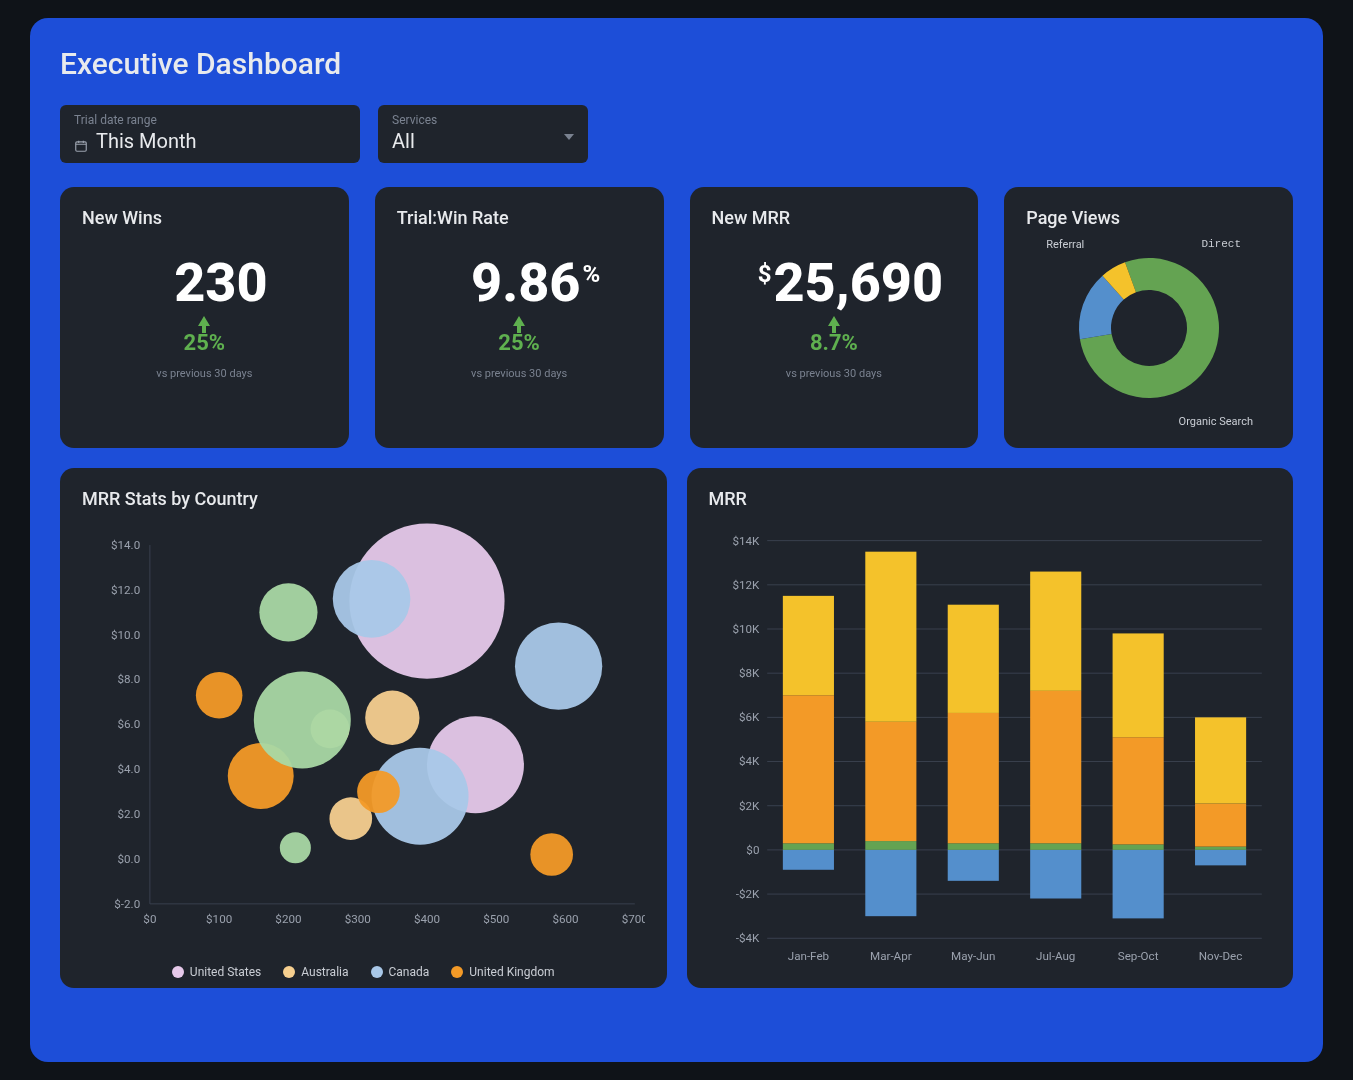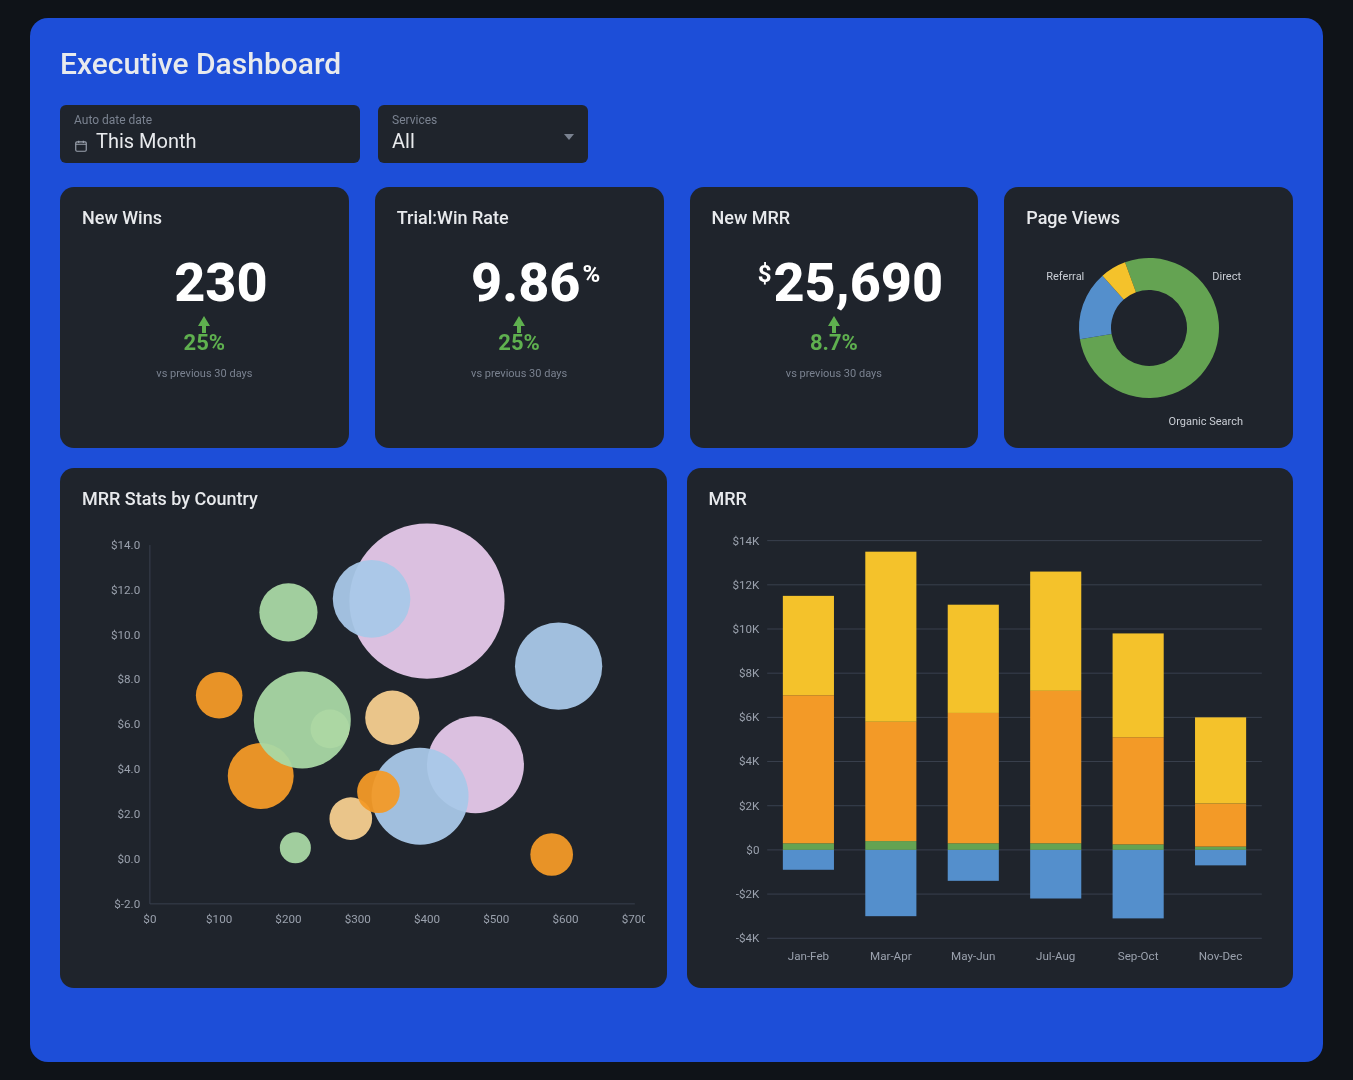--- a/index.html
+++ b/index.html
@@ -160,7 +160,7 @@
 
   <div class="filters">
     <div class="filter">
-      <div class="filter-label">Auto date date</div>
+      <div class="filter-label">Trial date range</div>
       <div class="filter-value">
         <span class="cal-icon">
           <svg viewBox="0 0 24 24" fill="none" stroke="#9aa1ad" stroke-width="2">

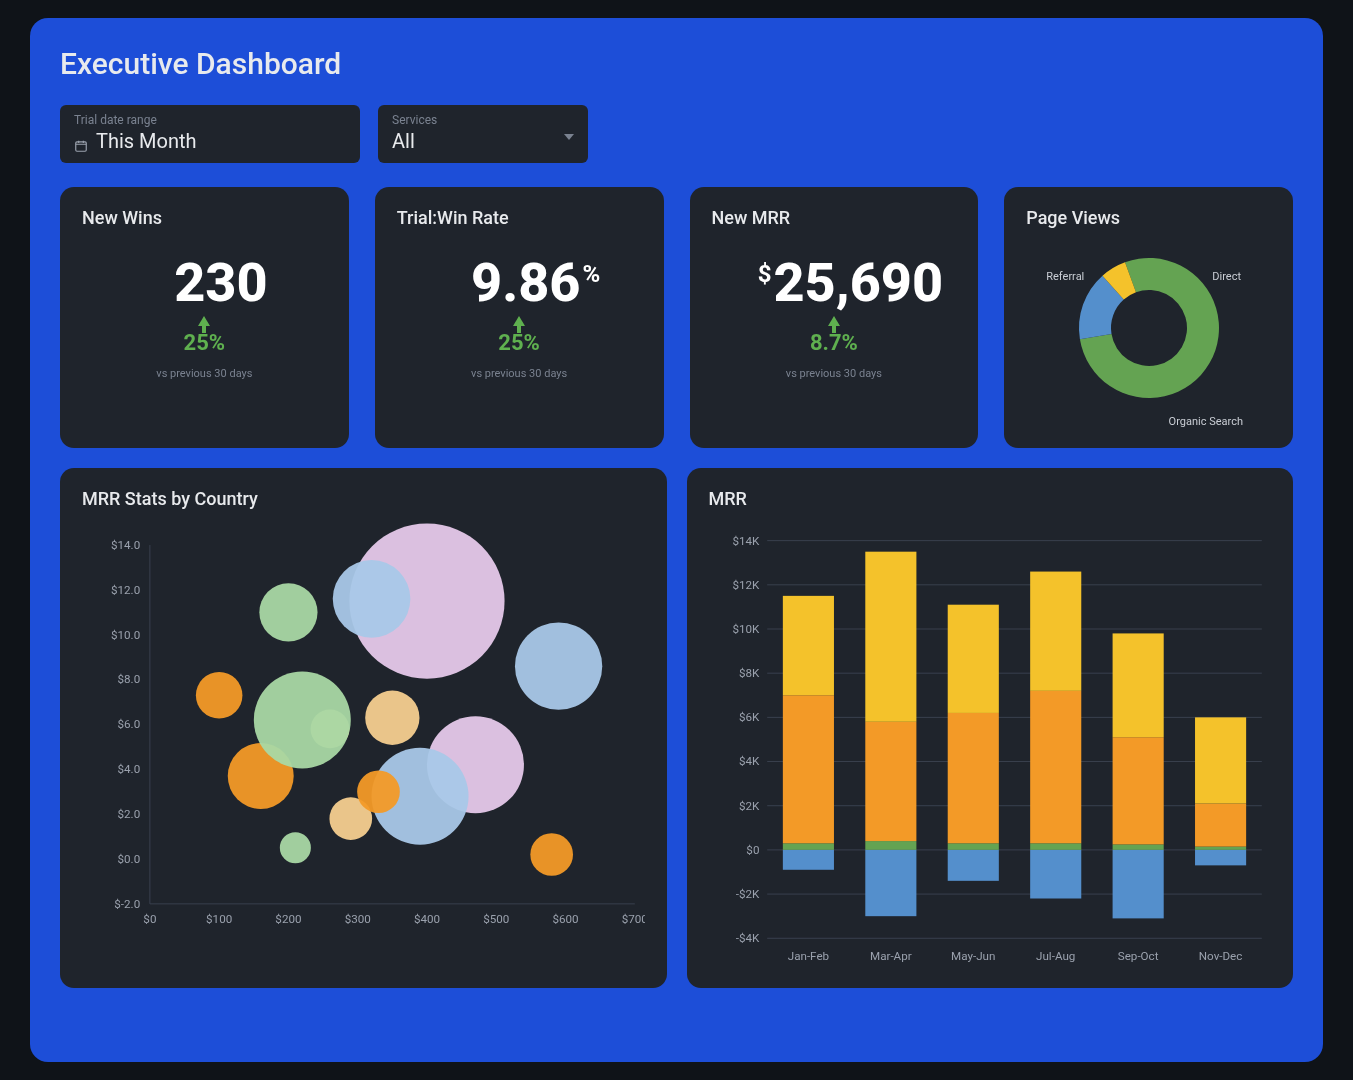--- a/index.html
+++ b/index.html
@@ -134,7 +134,6 @@
     font-size: 11px;
     color: #c9cdd4;
     white-space: nowrap;
-    margin-top: 32px;
   }
 
   .charts-row {

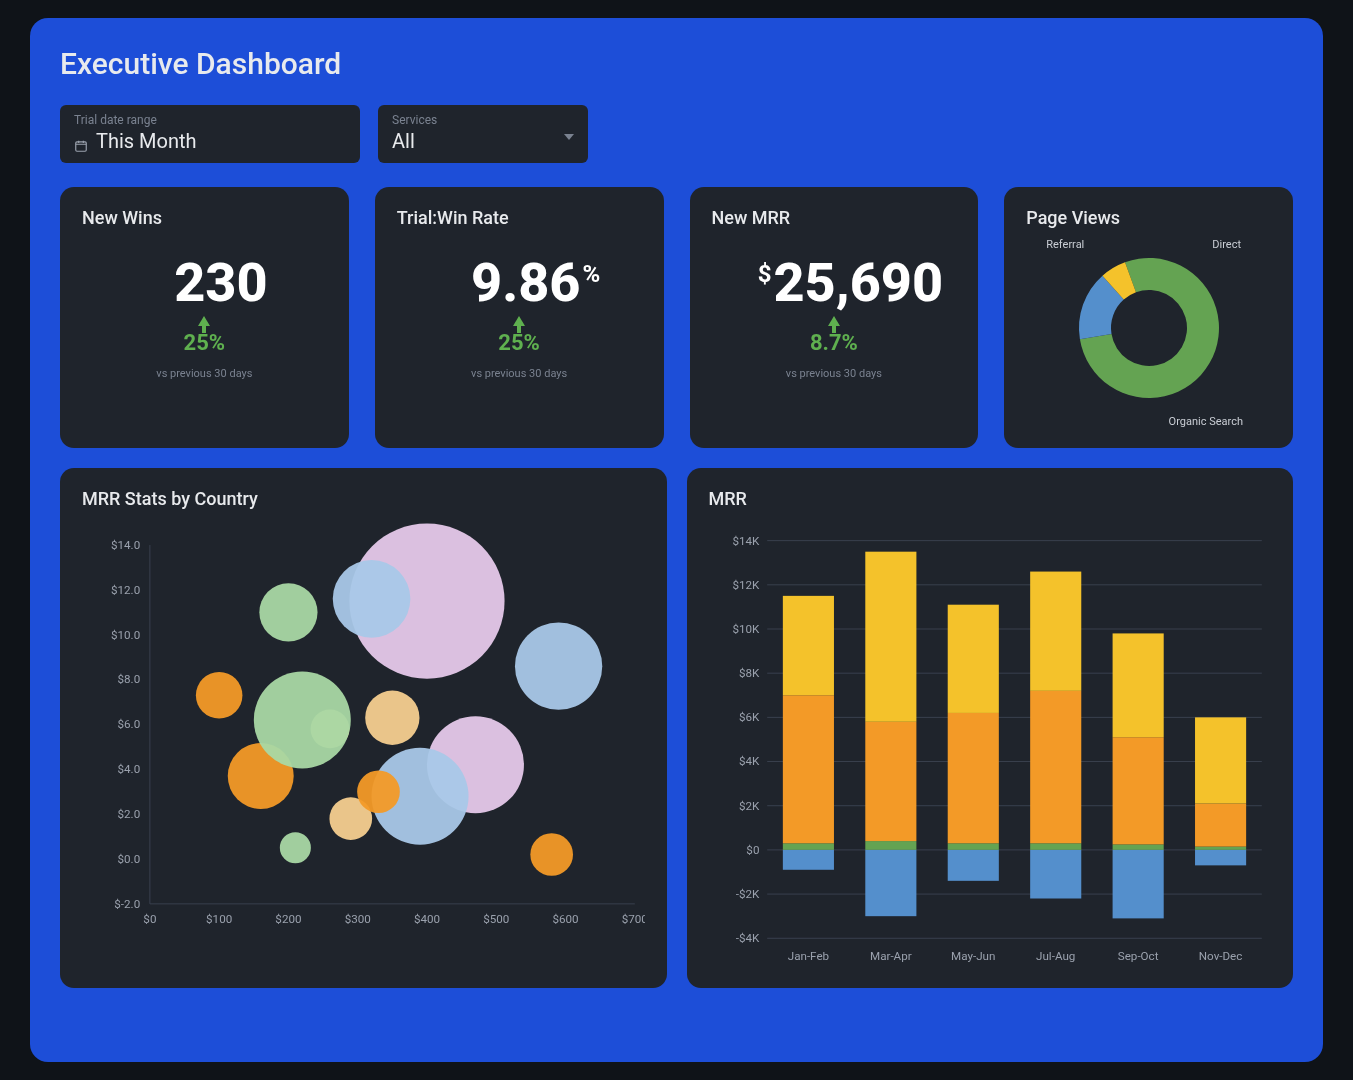--- a/index.html
+++ b/index.html
@@ -231,7 +231,7 @@
             <path d="M48.47628652909051,37.697570946688195 A70,70 0 0 1 70.99715347811836,24.243910100683493 L81.96988331669283,54.303836911799614 A38,38 0 0 0 69.74426983007771,61.60725279963073 Z" fill="#f4c22b"></path>
           </svg>
         <div class="donut-label" style="left:20px; top:0px;">Referral</div>
-        <div class="donut-label" style="right:30px; top:0px;">Direct</div>
+        <div class="donut-label" style="right:30px; top:0px;font-family:Liberation Mono, monospace;">Direct</div>
         <div class="donut-label" style="right:28px; bottom:0px;text-align:center;">Organic Search</div>
       </div>
     </div>

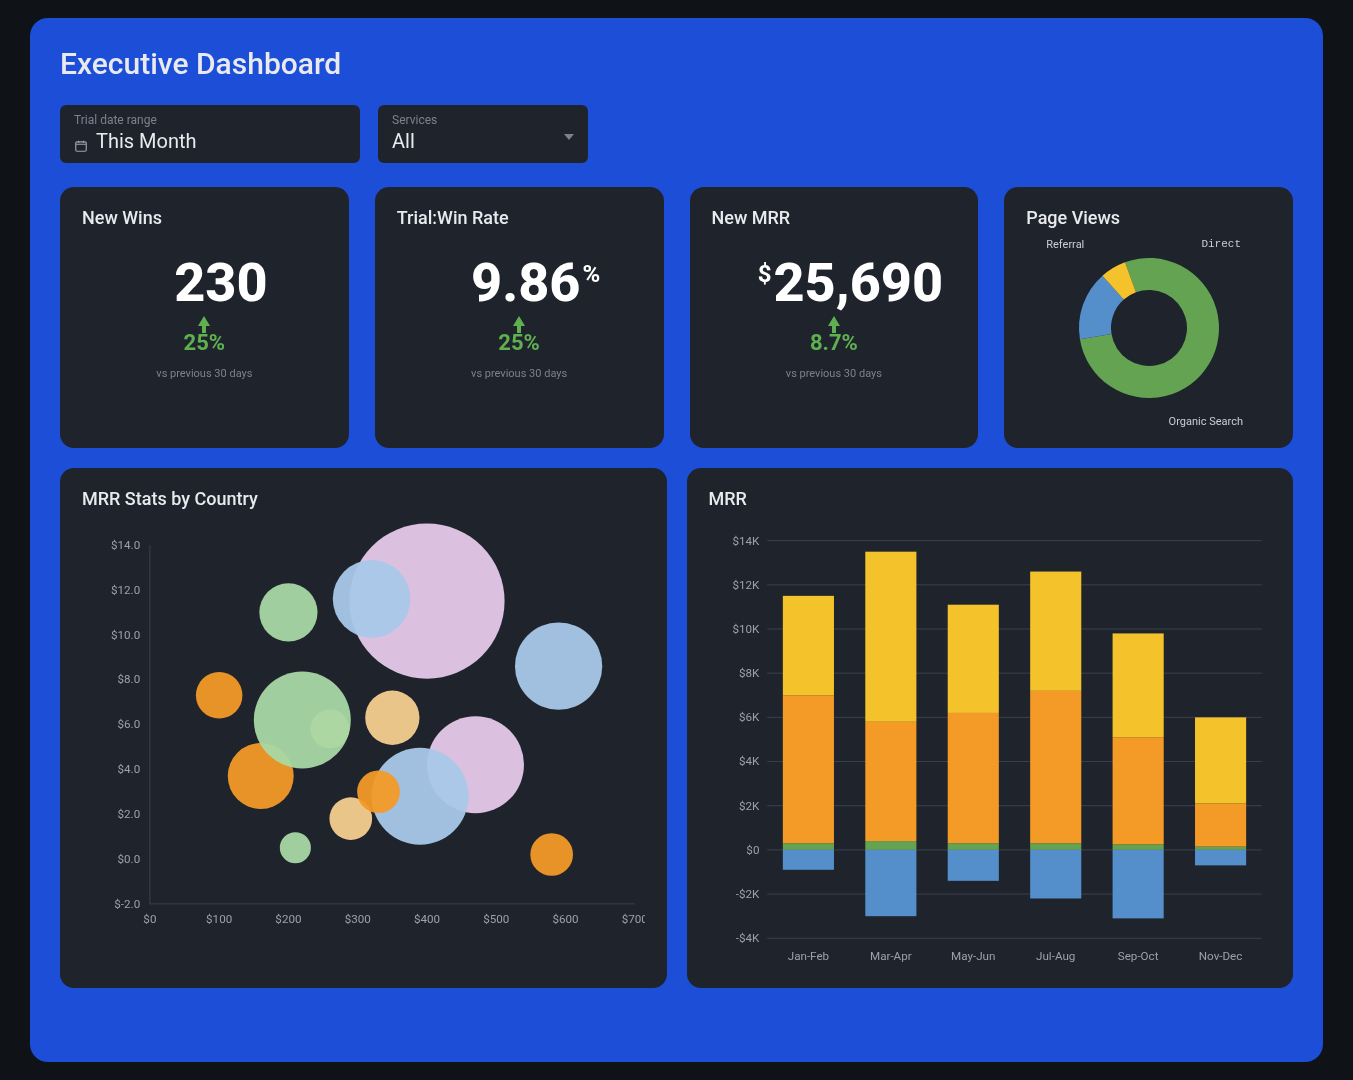--- a/index.html
+++ b/index.html
@@ -232,7 +232,7 @@
           </svg>
         <div class="donut-label" style="left:20px; top:0px;">Referral</div>
         <div class="donut-label" style="right:30px; top:0px;font-family:Liberation Mono, monospace;">Direct</div>
-        <div class="donut-label" style="right:28px; bottom:0px;text-align:center;">Organic Search</div>
+        <div class="donut-label" style="right:18px; bottom:0px;text-align:center;">Organic Search</div>
       </div>
     </div>
   </div>

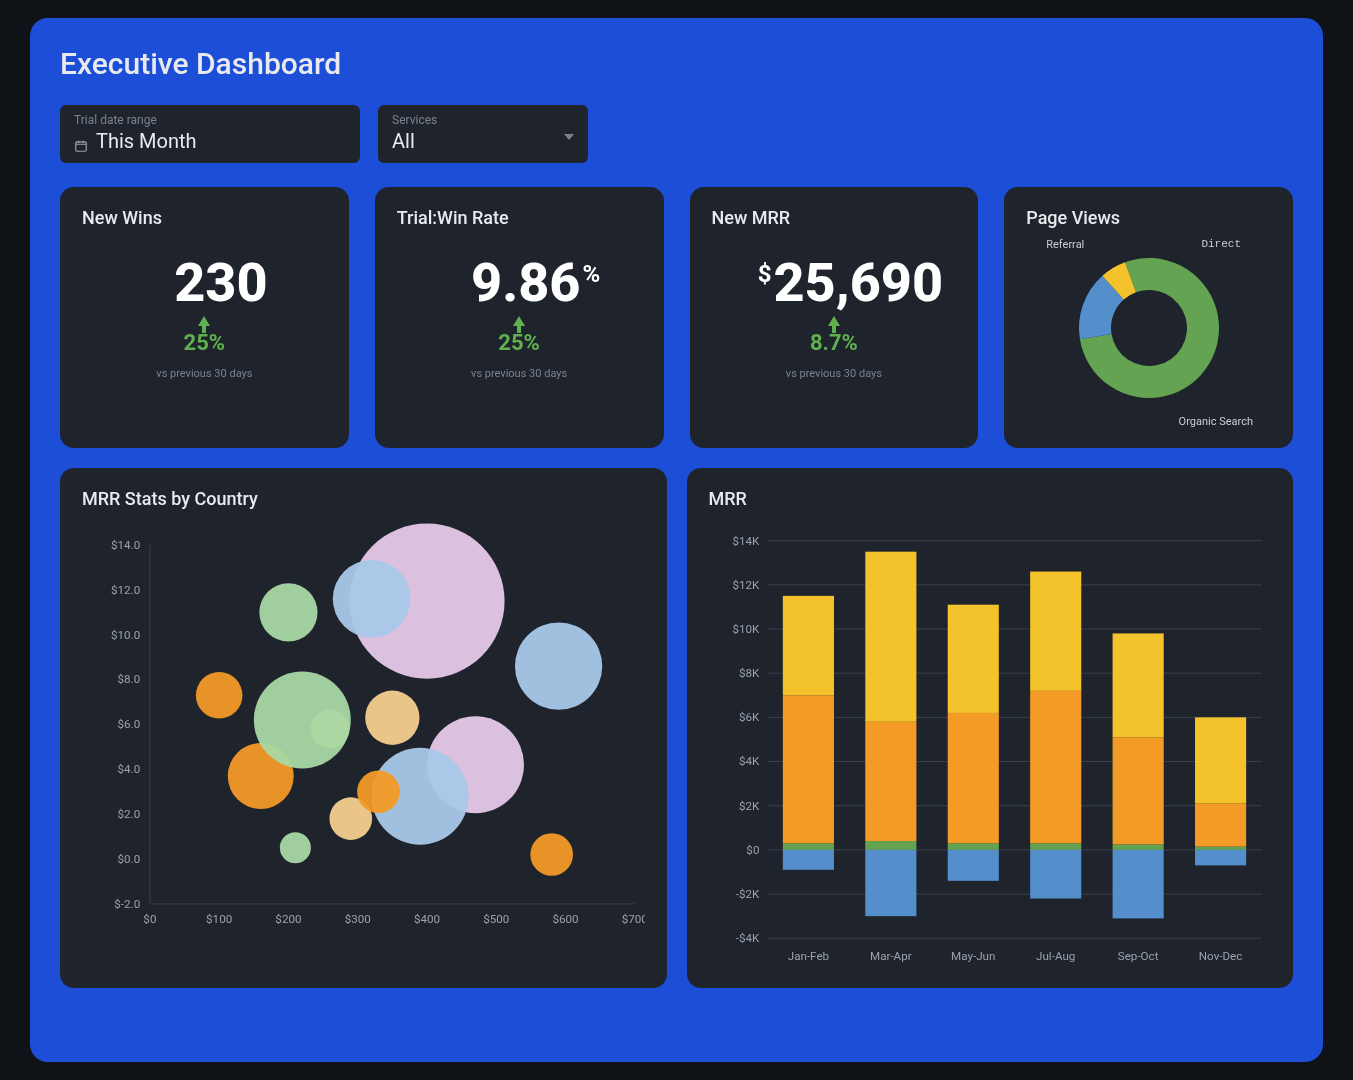--- a/index.html
+++ b/index.html
@@ -278,6 +278,24 @@
             <circle cx="220" cy="322.1875" r="16" fill="#a9d8a4" fill-opacity="0.95"></circle>
           </svg>
       </div>
+      <div class="legend" id="bubble-legend">
+          <div class="legend-item">
+            <span class="legend-dot" style="background: rgb(230, 201, 234);"></span>
+            <span>United States</span>
+          </div>
+          <div class="legend-item">
+            <span class="legend-dot" style="background: rgb(246, 207, 143);"></span>
+            <span>Australia</span>
+          </div>
+          <div class="legend-item">
+            <span class="legend-dot" style="background: rgb(169, 200, 232);"></span>
+            <span>Canada</span>
+          </div>
+          <div class="legend-item">
+            <span class="legend-dot" style="background: rgb(243, 154, 39);"></span>
+            <span>United Kingdom</span>
+          </div>
+        </div>
     </div>
 
     <div class="card chart-card">

